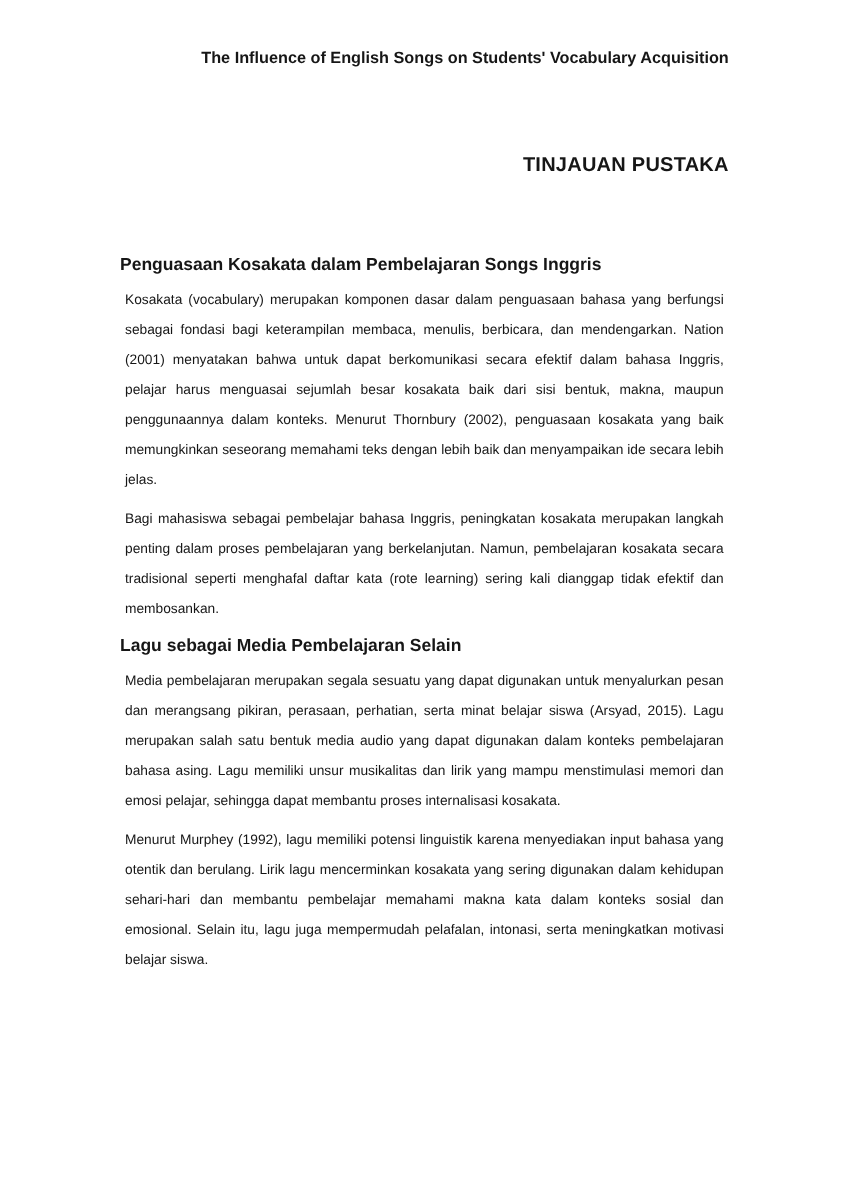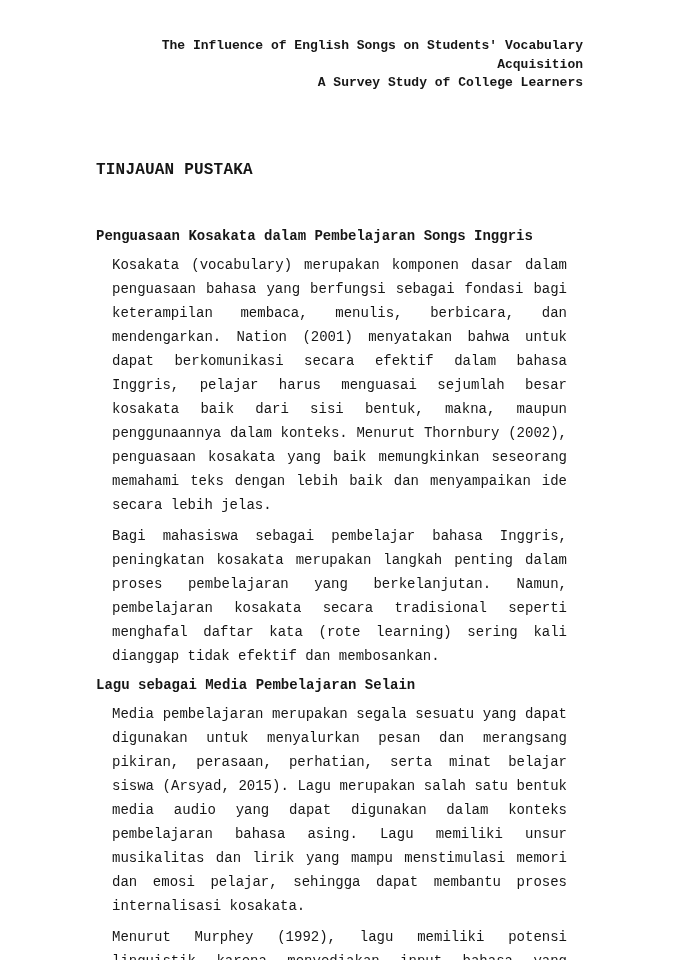--- a/index.html
+++ b/index.html
@@ -12,7 +12,7 @@
     width: 635px;
     height: 960px;
     background: #ffffff;
-    font-family: Liberation Mono, monospace;
+    font-family: Liberation Sans, sans-serif;
     color: #161616;
     overflow: hidden;
     box-sizing: border-box;

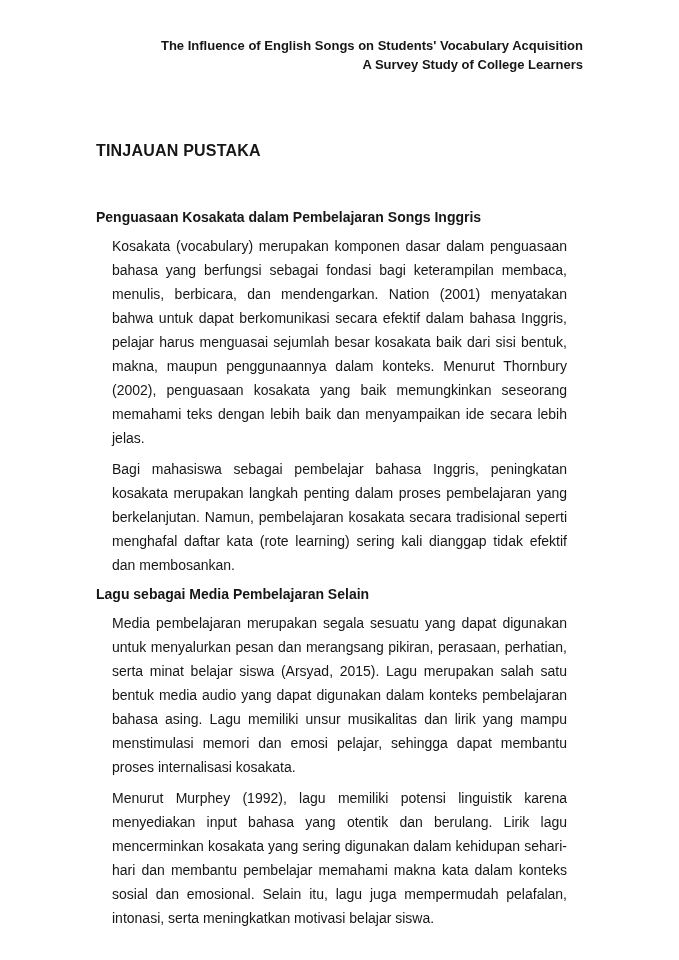--- a/index.html
+++ b/index.html
@@ -58,7 +58,6 @@
 
     <div class="running-header">
       <div>The Influence of English Songs on Students' Vocabulary Acquisition</div>
-      <div>A Survey Study of College Learners</div>
     </div>
 
     <h1 class="doc-title">TINJAUAN PUSTAKA</h1>

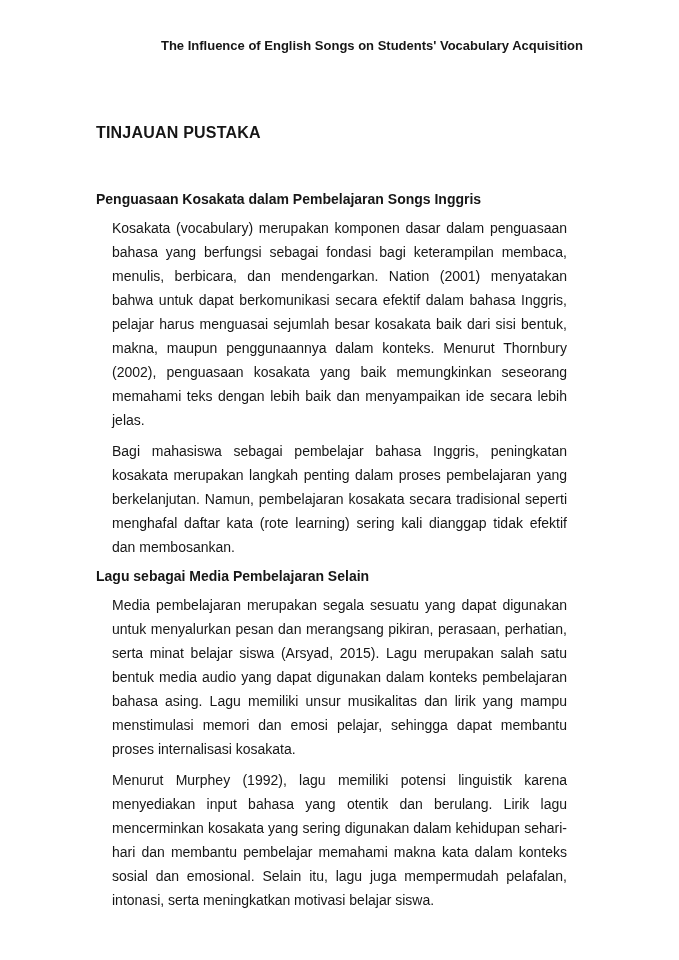--- a/index.html
+++ b/index.html
@@ -29,8 +29,8 @@
     line-height: 18.5px;
   }
   .doc-title {
-    margin: 67px 0 46px 0;
-    text-align: left;
+    margin: 67px 0 58px 0;
+    text-align: right;
     font-weight: bold;
     font-size: 16px;
     line-height: 20px;

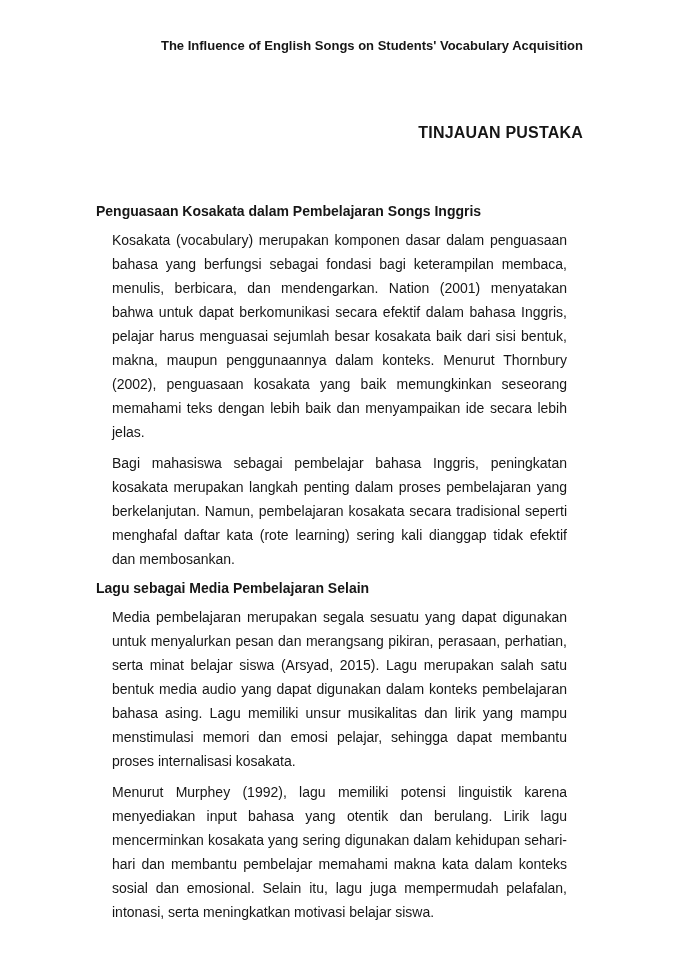--- a/index.html
+++ b/index.html
@@ -43,9 +43,9 @@
     margin: 6px 0 7px 0;
   }
   p.body-paragraph {
-    font-size: 14px;
+    font-size: 11px;
     line-height: 24px;
-    margin: 7px 16px;
+    margin: 7px 4px;
     text-align: justify;
     text-justify: inter-word;
   }

